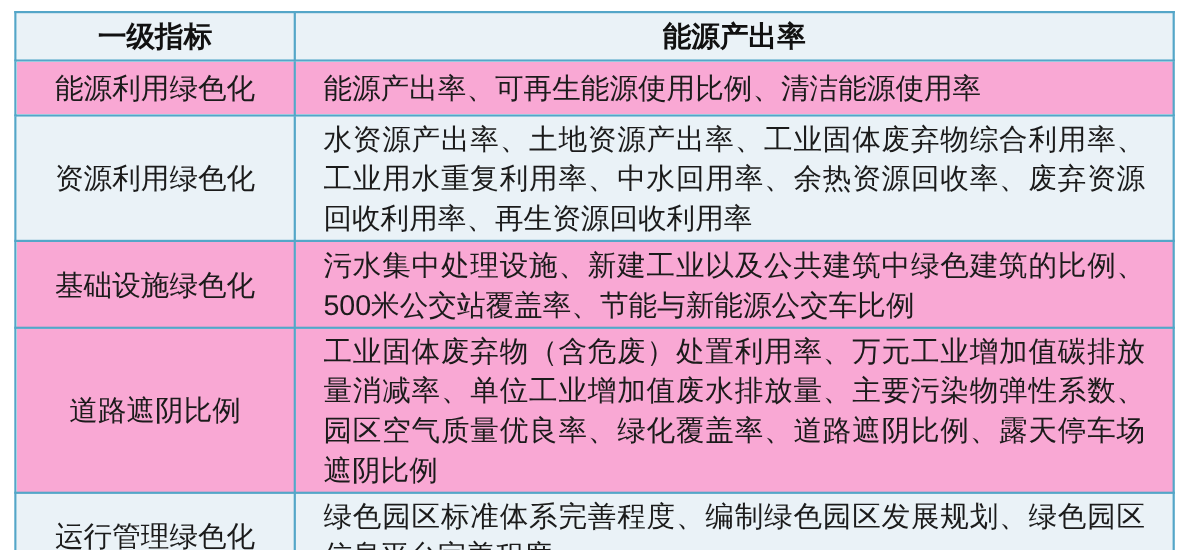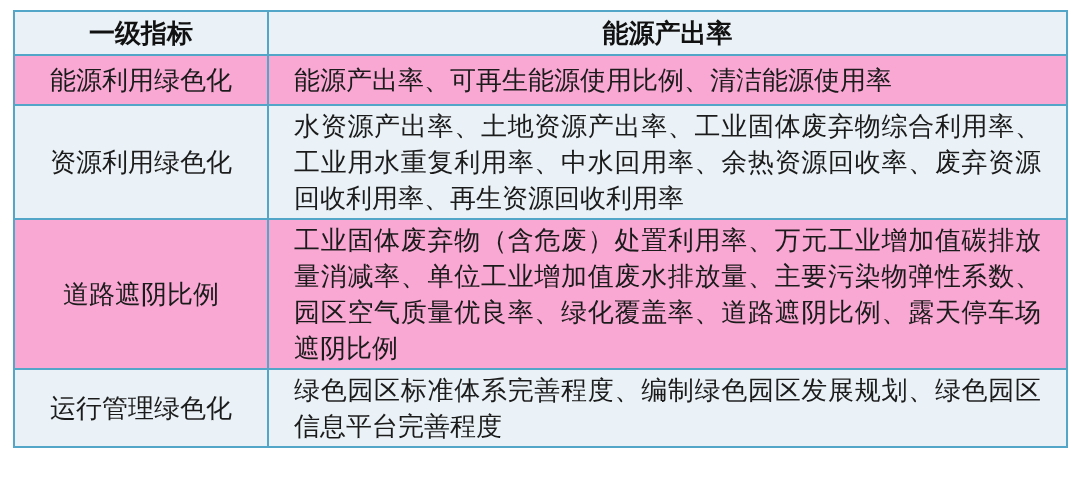--- a/index.html
+++ b/index.html
@@ -77,6 +77,10 @@
         <td class="lv1">资源利用绿色化</td>
         <td class="lv2">水资源产出率、土地资源产出率、工业固体废弃物综合利用率、工业用水重复利用率、中水回用率、余热资源回收率、废弃资源回收利用率、再生资源回收利用率</td>
       </tr>
+      <tr class="shade-dark h-r2">
+        <td class="lv1">基础设施绿色化</td>
+        <td class="lv2">污水集中处理设施、新建工业以及公共建筑中绿色建筑的比例、500米公交站覆盖率、节能与新能源公交车比例</td>
+      </tr>
       <tr class="shade-dark h-r4">
         <td class="lv1">道路遮阴比例</td>
         <td class="lv2">工业固体废弃物（含危废）处置利用率、万元工业增加值碳排放量消减率、单位工业增加值废水排放量、主要污染物弹性系数、园区空气质量优良率、绿化覆盖率、道路遮阴比例、露天停车场遮阴比例</td>

